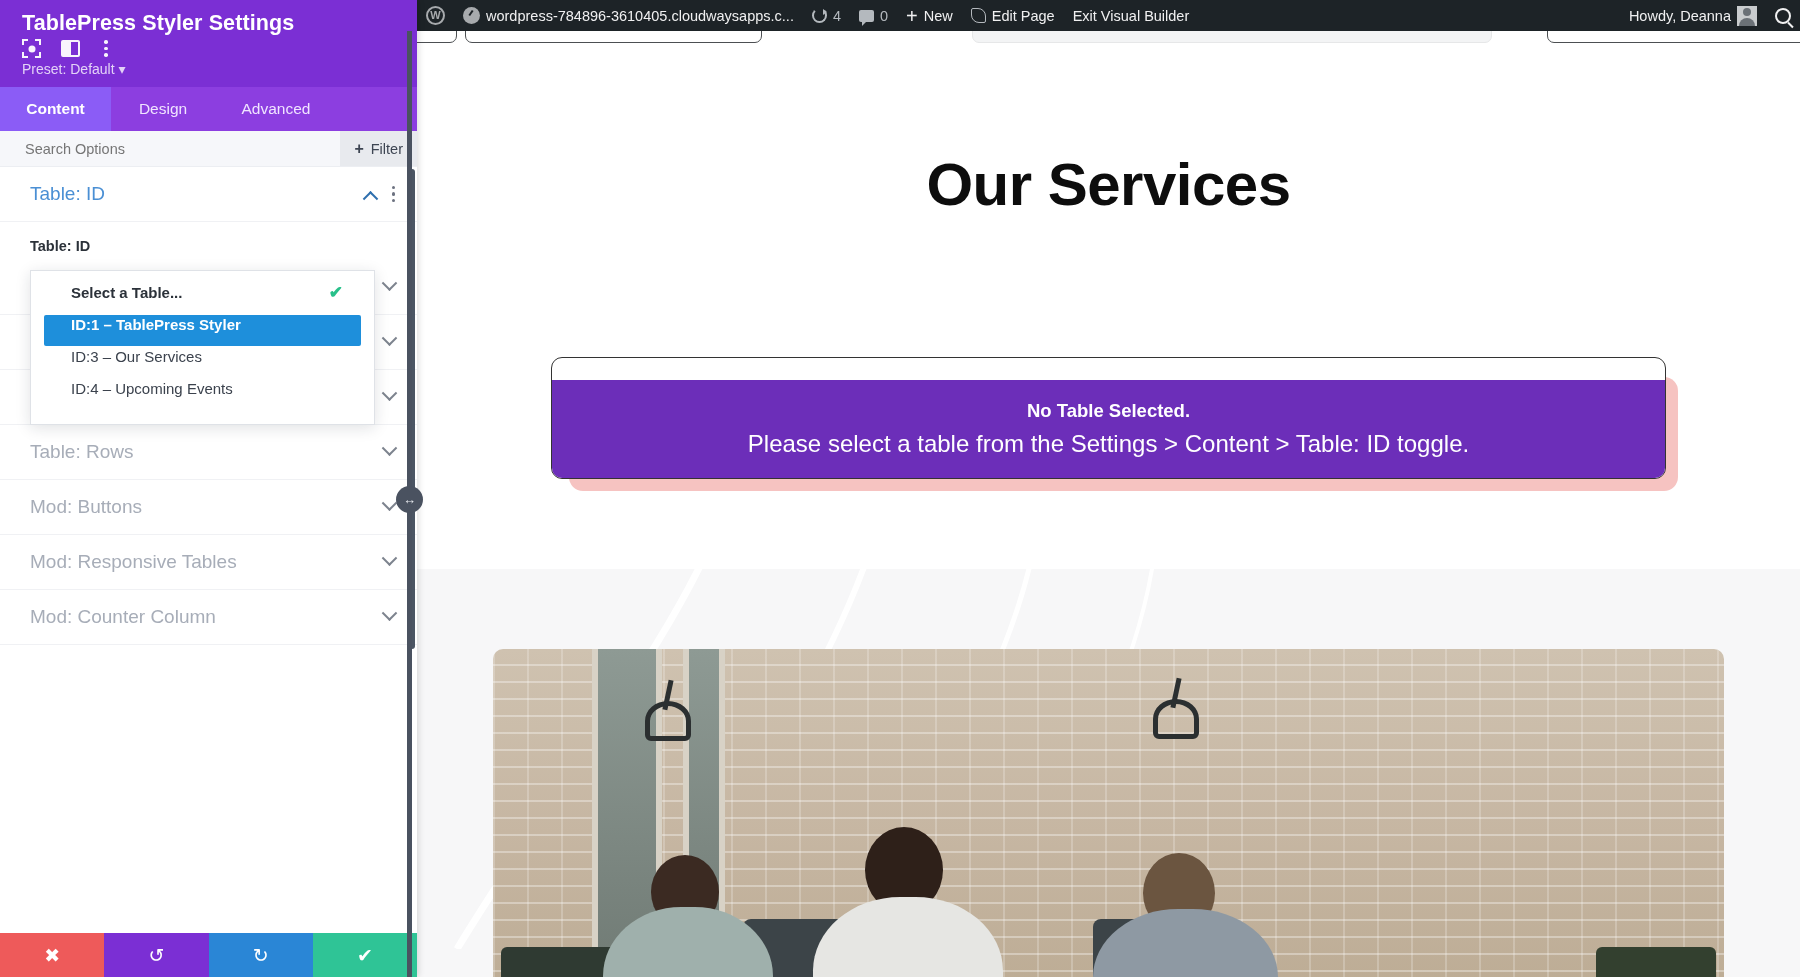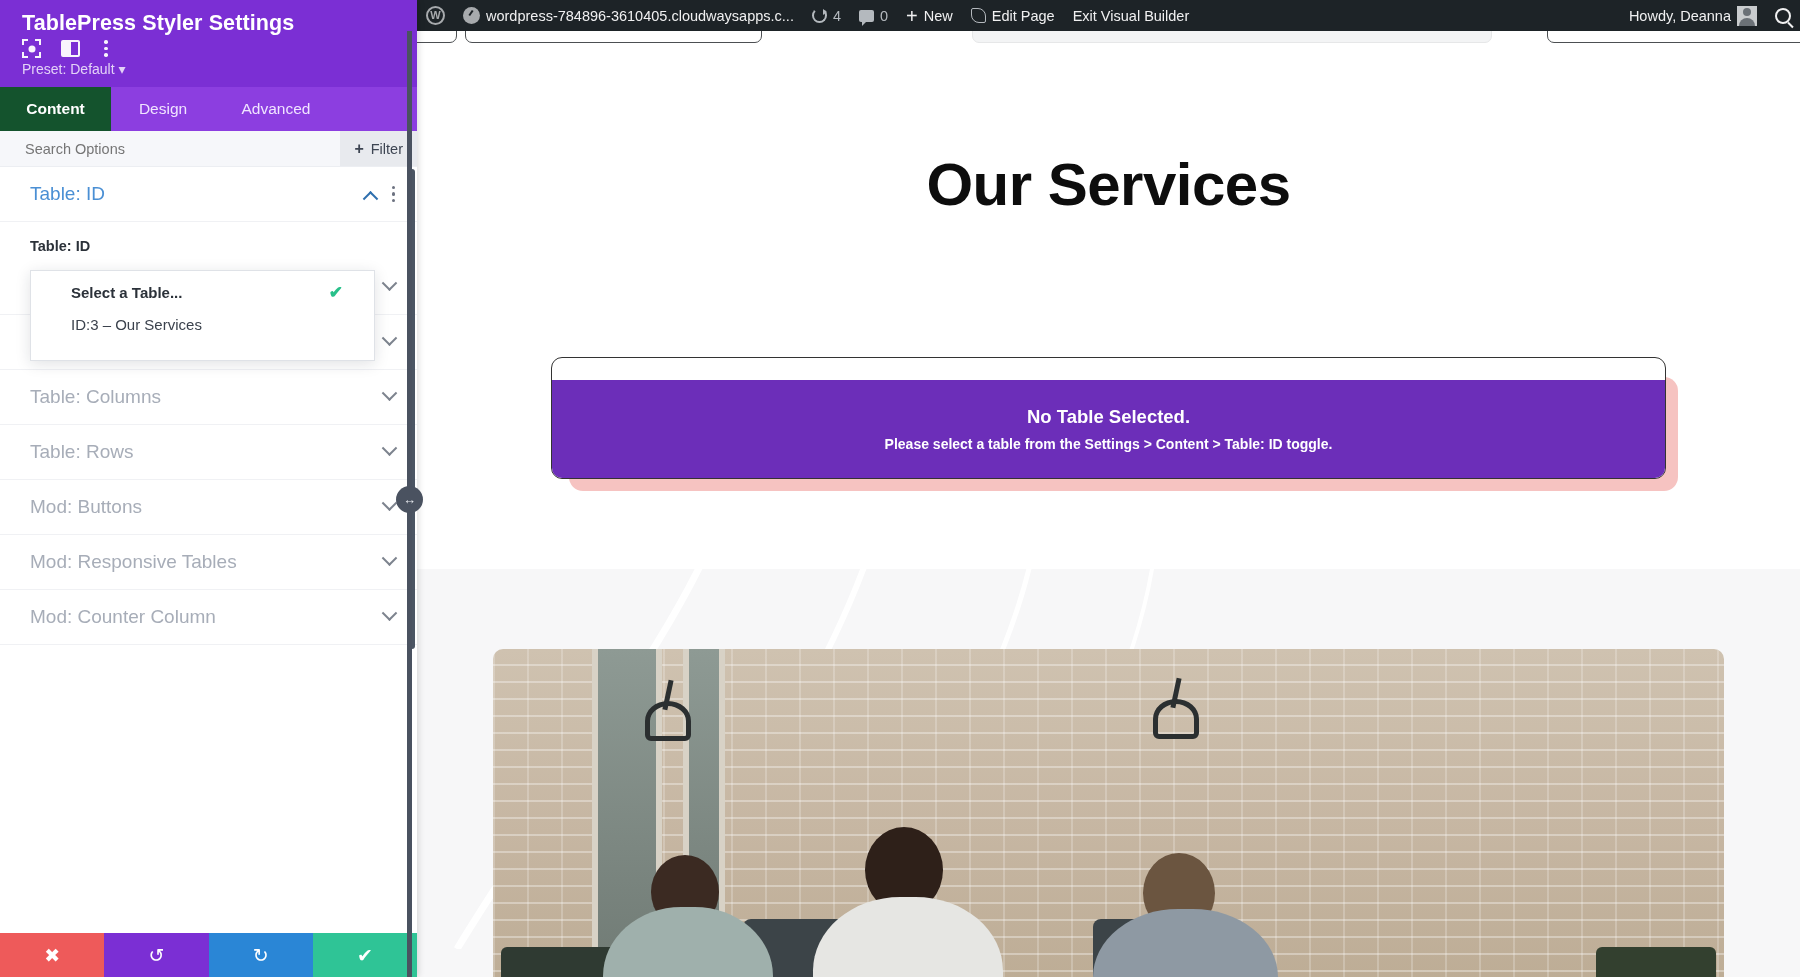--- a/index.html
+++ b/index.html
@@ -233,7 +233,7 @@
   .ptab:nth-child(1){ width: 111px; }
   .ptab:nth-child(2){ width: 104px; }
   .ptab:nth-child(3){ width: 122px; }
-  .ptab.active { background: #14532d; color: #fff; font-weight: 700; }
+  .ptab.active { background: #8b5cf6; color: #fff; font-weight: 700; }
 
   .panel-search {
     display: flex; align-items: center; background: #f6f7fa;

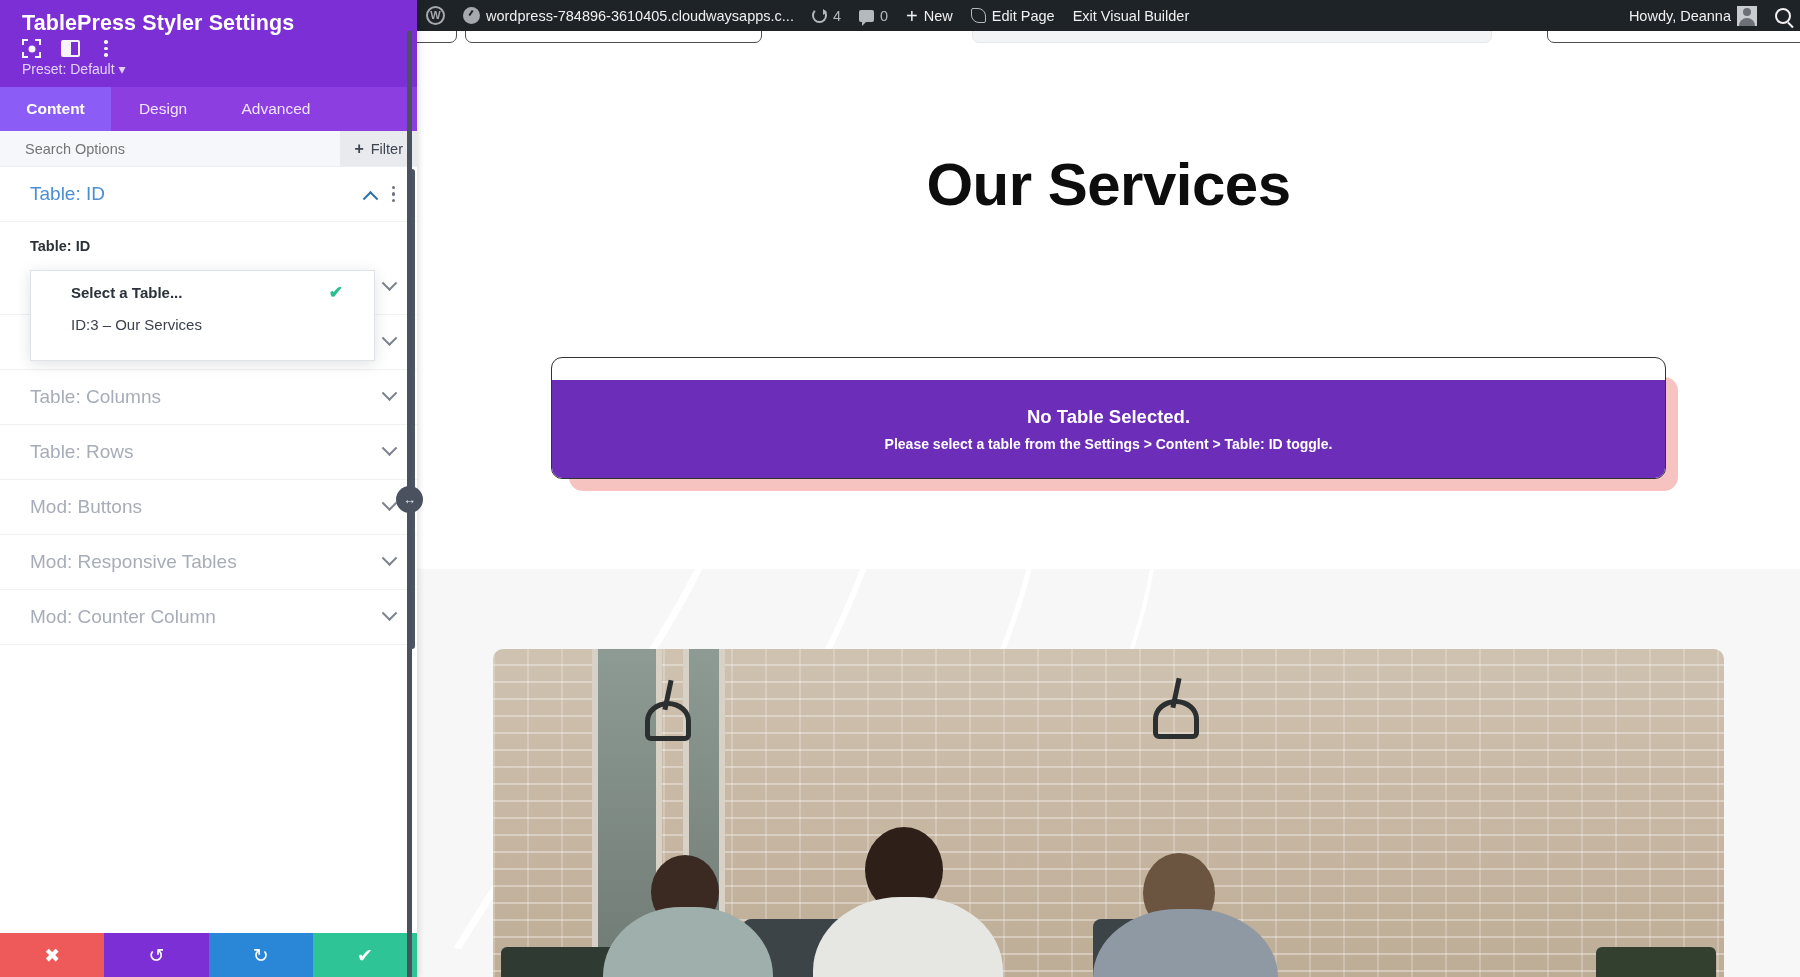--- a/index.html
+++ b/index.html
@@ -528,6 +528,9 @@
           <span>Select a Table...</span>
           <span class="dd-check">✔</span>
         </div>
+        <div class="dd-item sel">
+          <span>ID:1 – TablePress Styler</span>
+        </div>
         <div class="dd-item">
           <span>ID:3 – Our Services</span>
         </div>

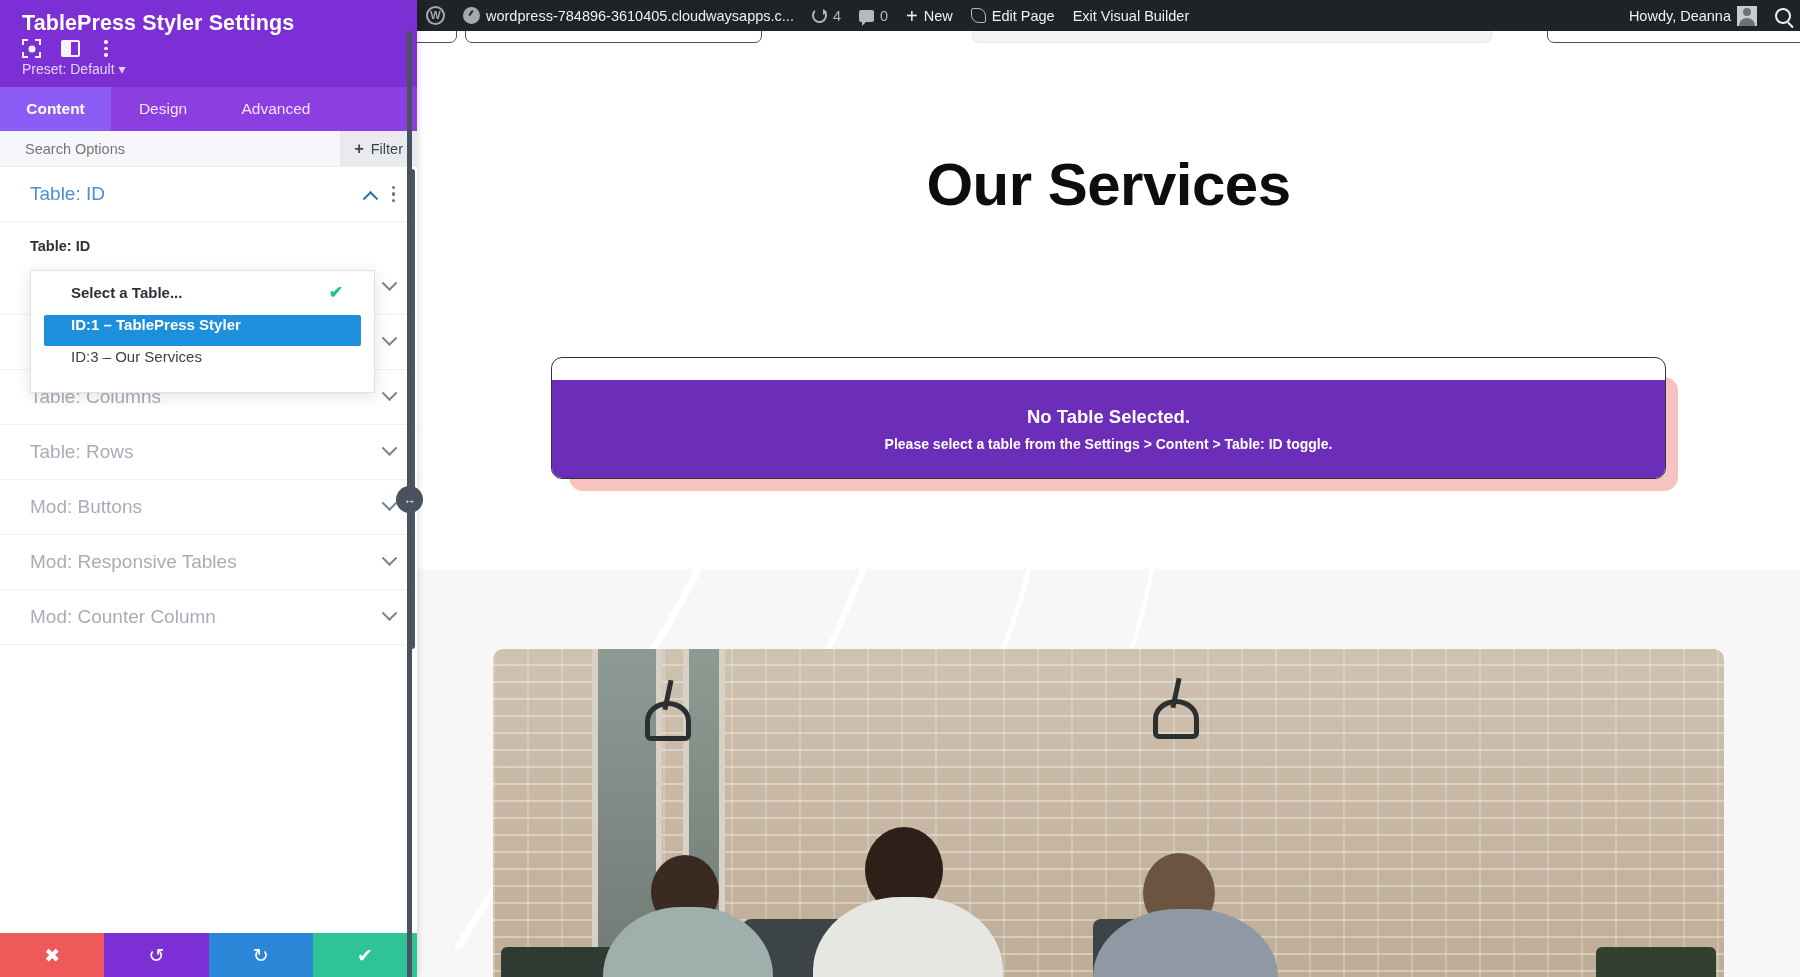--- a/index.html
+++ b/index.html
@@ -534,6 +534,9 @@
         <div class="dd-item">
           <span>ID:3 – Our Services</span>
         </div>
+        <div class="dd-item">
+          <span>ID:4 – Upcoming Events</span>
+        </div>
       </div>
     </div>
 

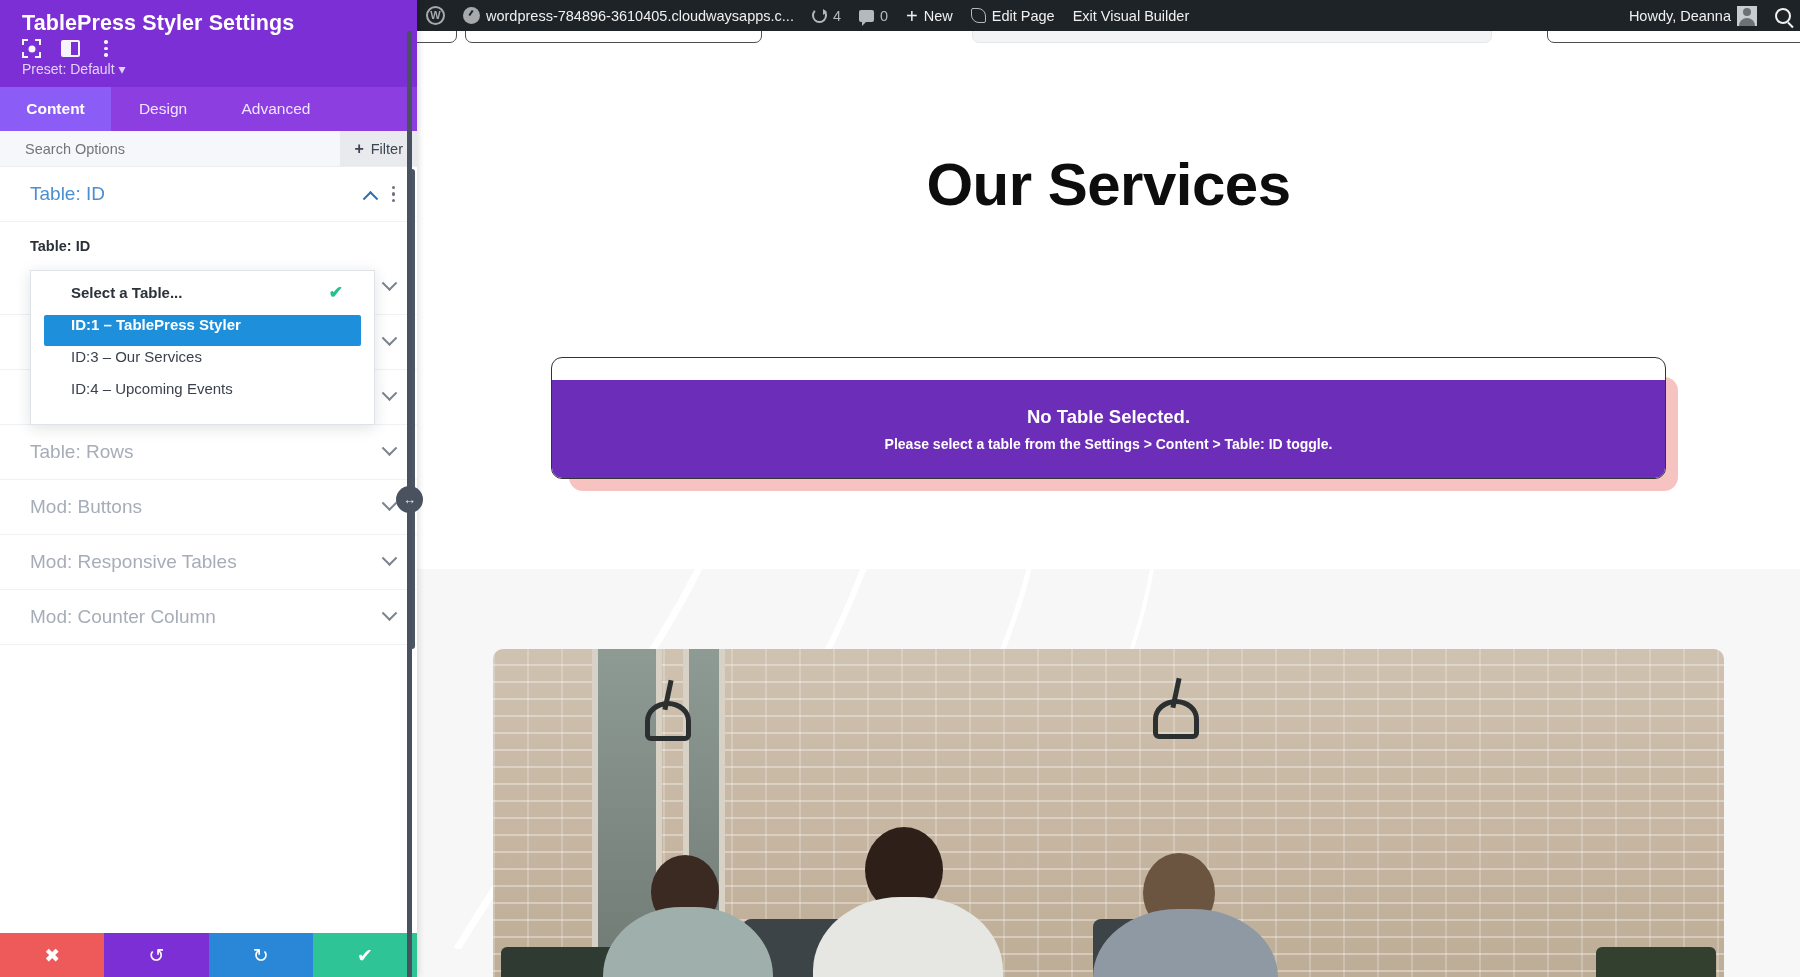--- a/index.html
+++ b/index.html
@@ -138,7 +138,7 @@
     justify-content: center; gap: 8px; text-align: center;
   }
   .notice-title { font-size: 18.5px; font-weight: 700; }
-  .notice-text { font-size: 14px; font-weight: 700; }
+  .notice-text { font-size: 24px; font-weight: 400; }
 
   
   .lower {

